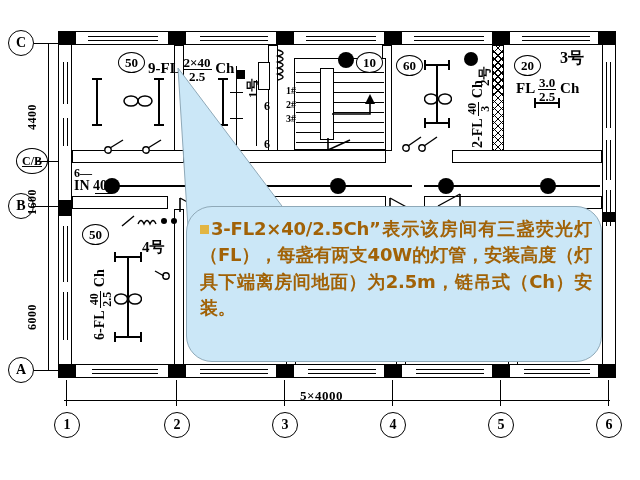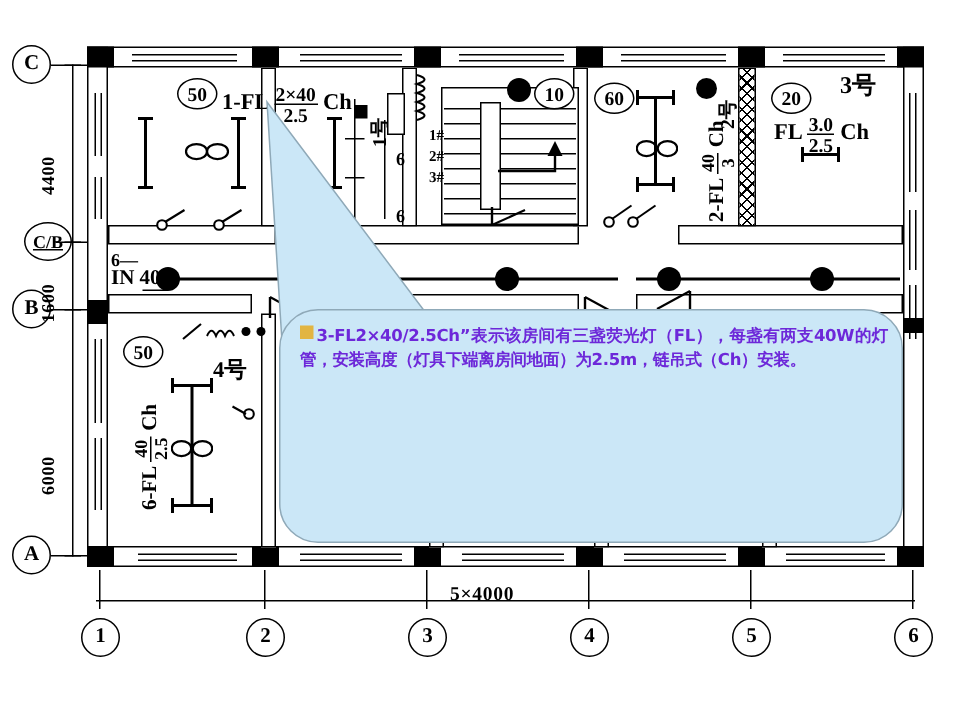--- a/index.html
+++ b/index.html
@@ -301,7 +301,7 @@
   </div>
 
   <div class="lbl" style="left:148px; top:56px; font-size:15px;">
-    <span>1-FL</span>
+    <span>9-FL</span>
     <span class="frac" style="font-size:13px;">
       <span class="num">2×40</span>
       <span class="den">2.5</span>

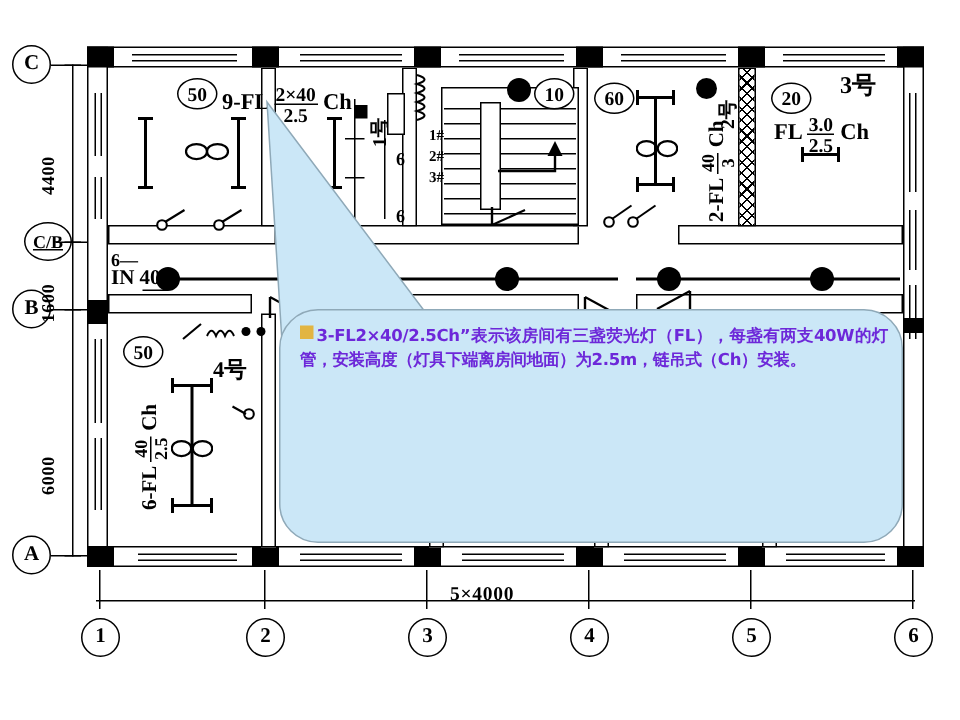--- a/index.html
+++ b/index.html
@@ -108,10 +108,10 @@
     position: absolute;
     z-index: 41;
     font-family: "DejaVu Sans", "Liberation Sans", sans-serif;
-    font-size: 11px;
+    font-size: 18px;
     font-weight: 700;
     line-height: 1.47;
-    color: #6d28d9;
+    color: #a16207;
     letter-spacing: -0.2px;
     text-align: justify;
   }

